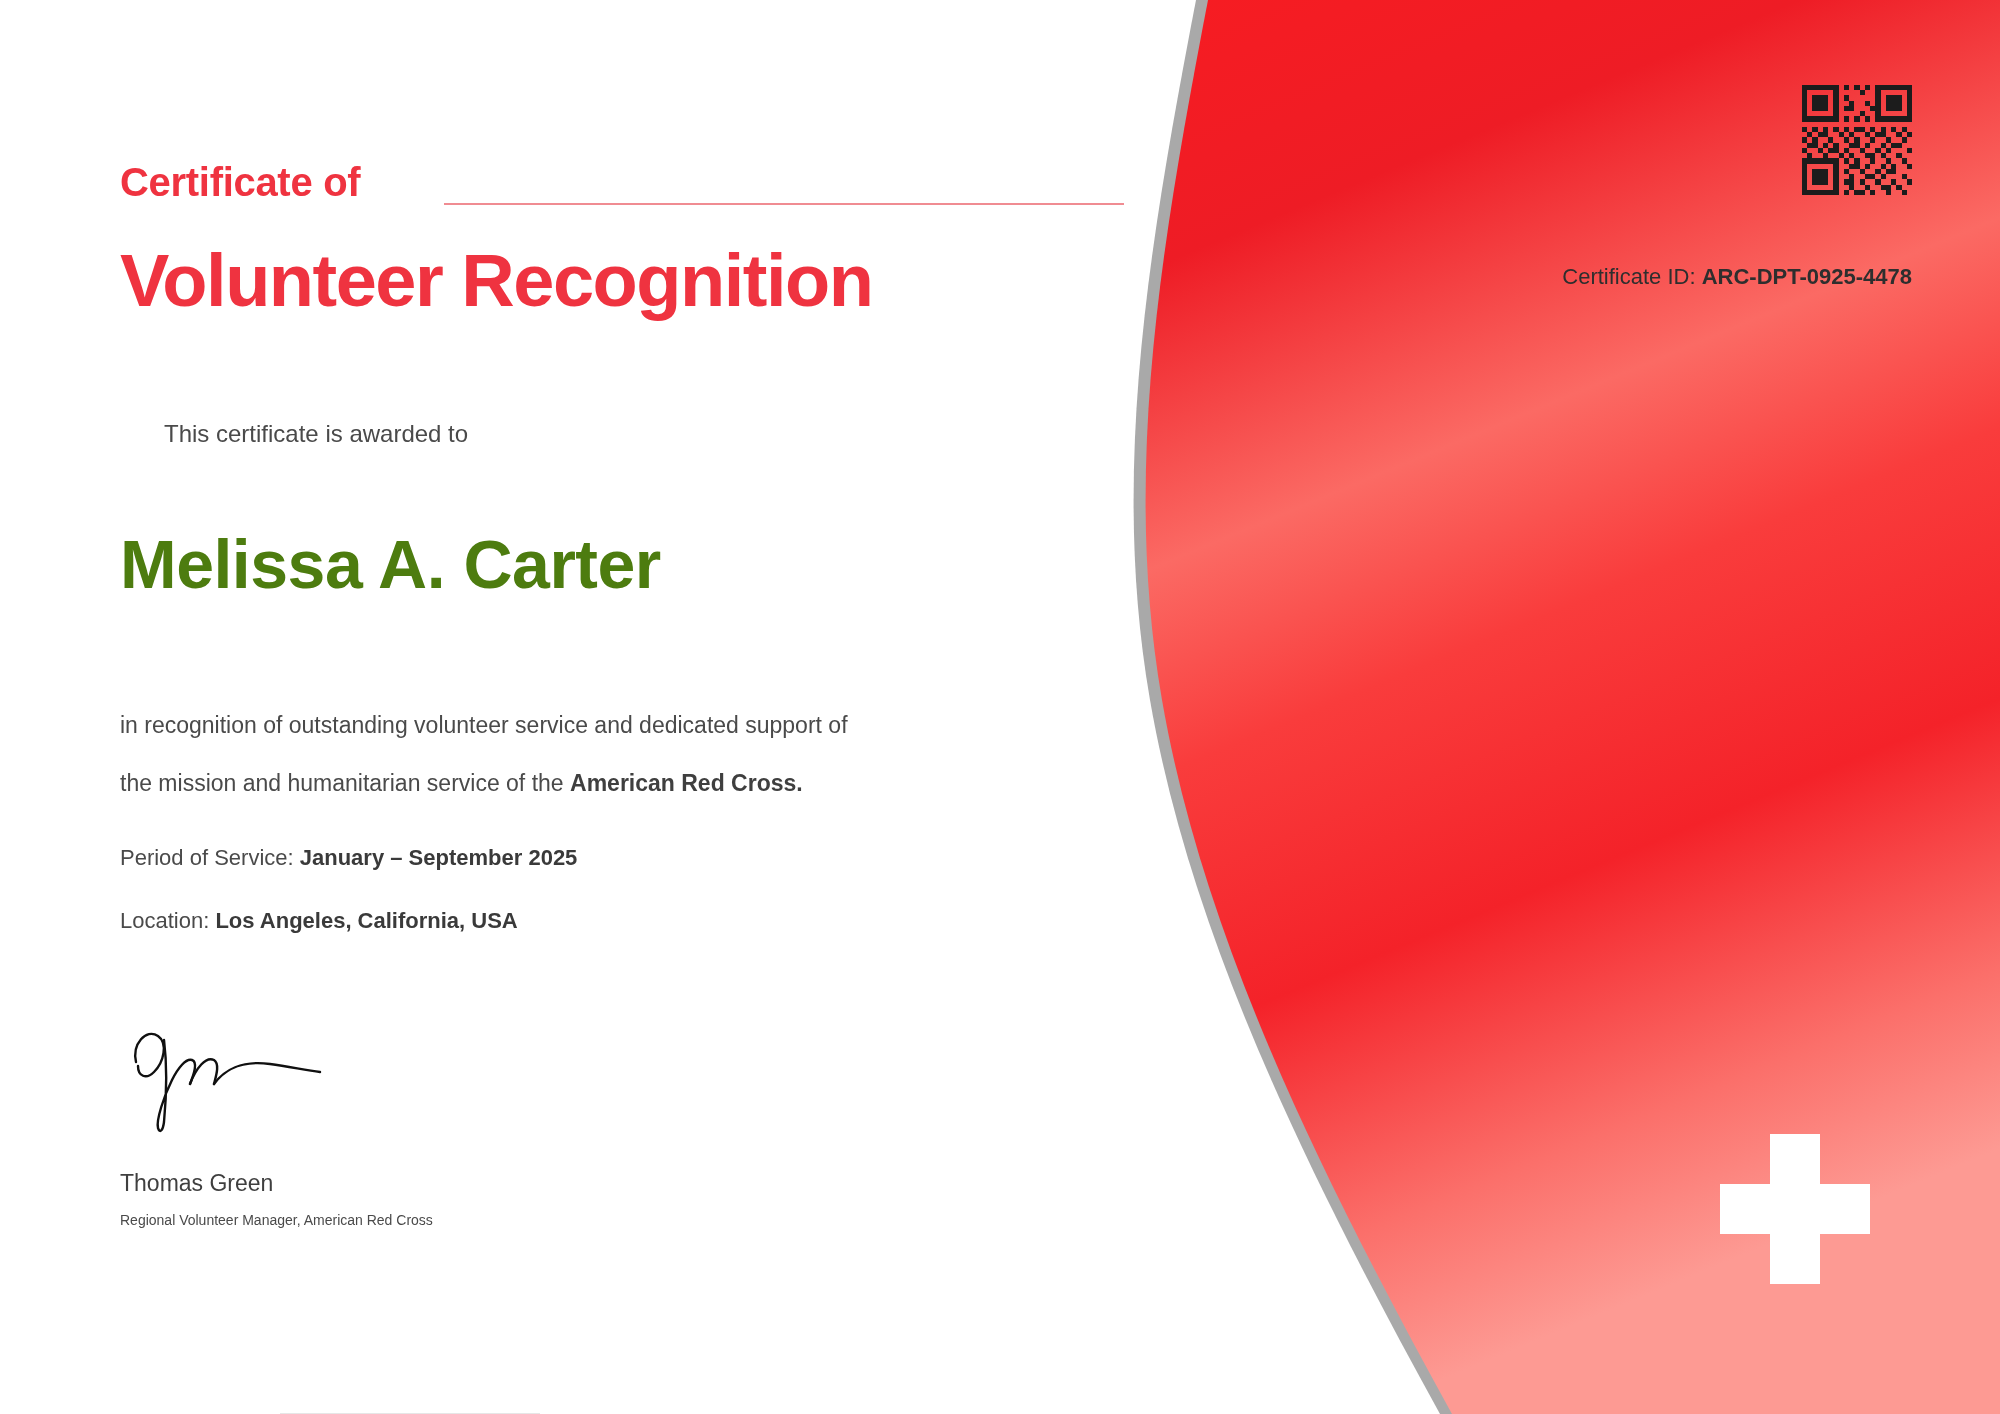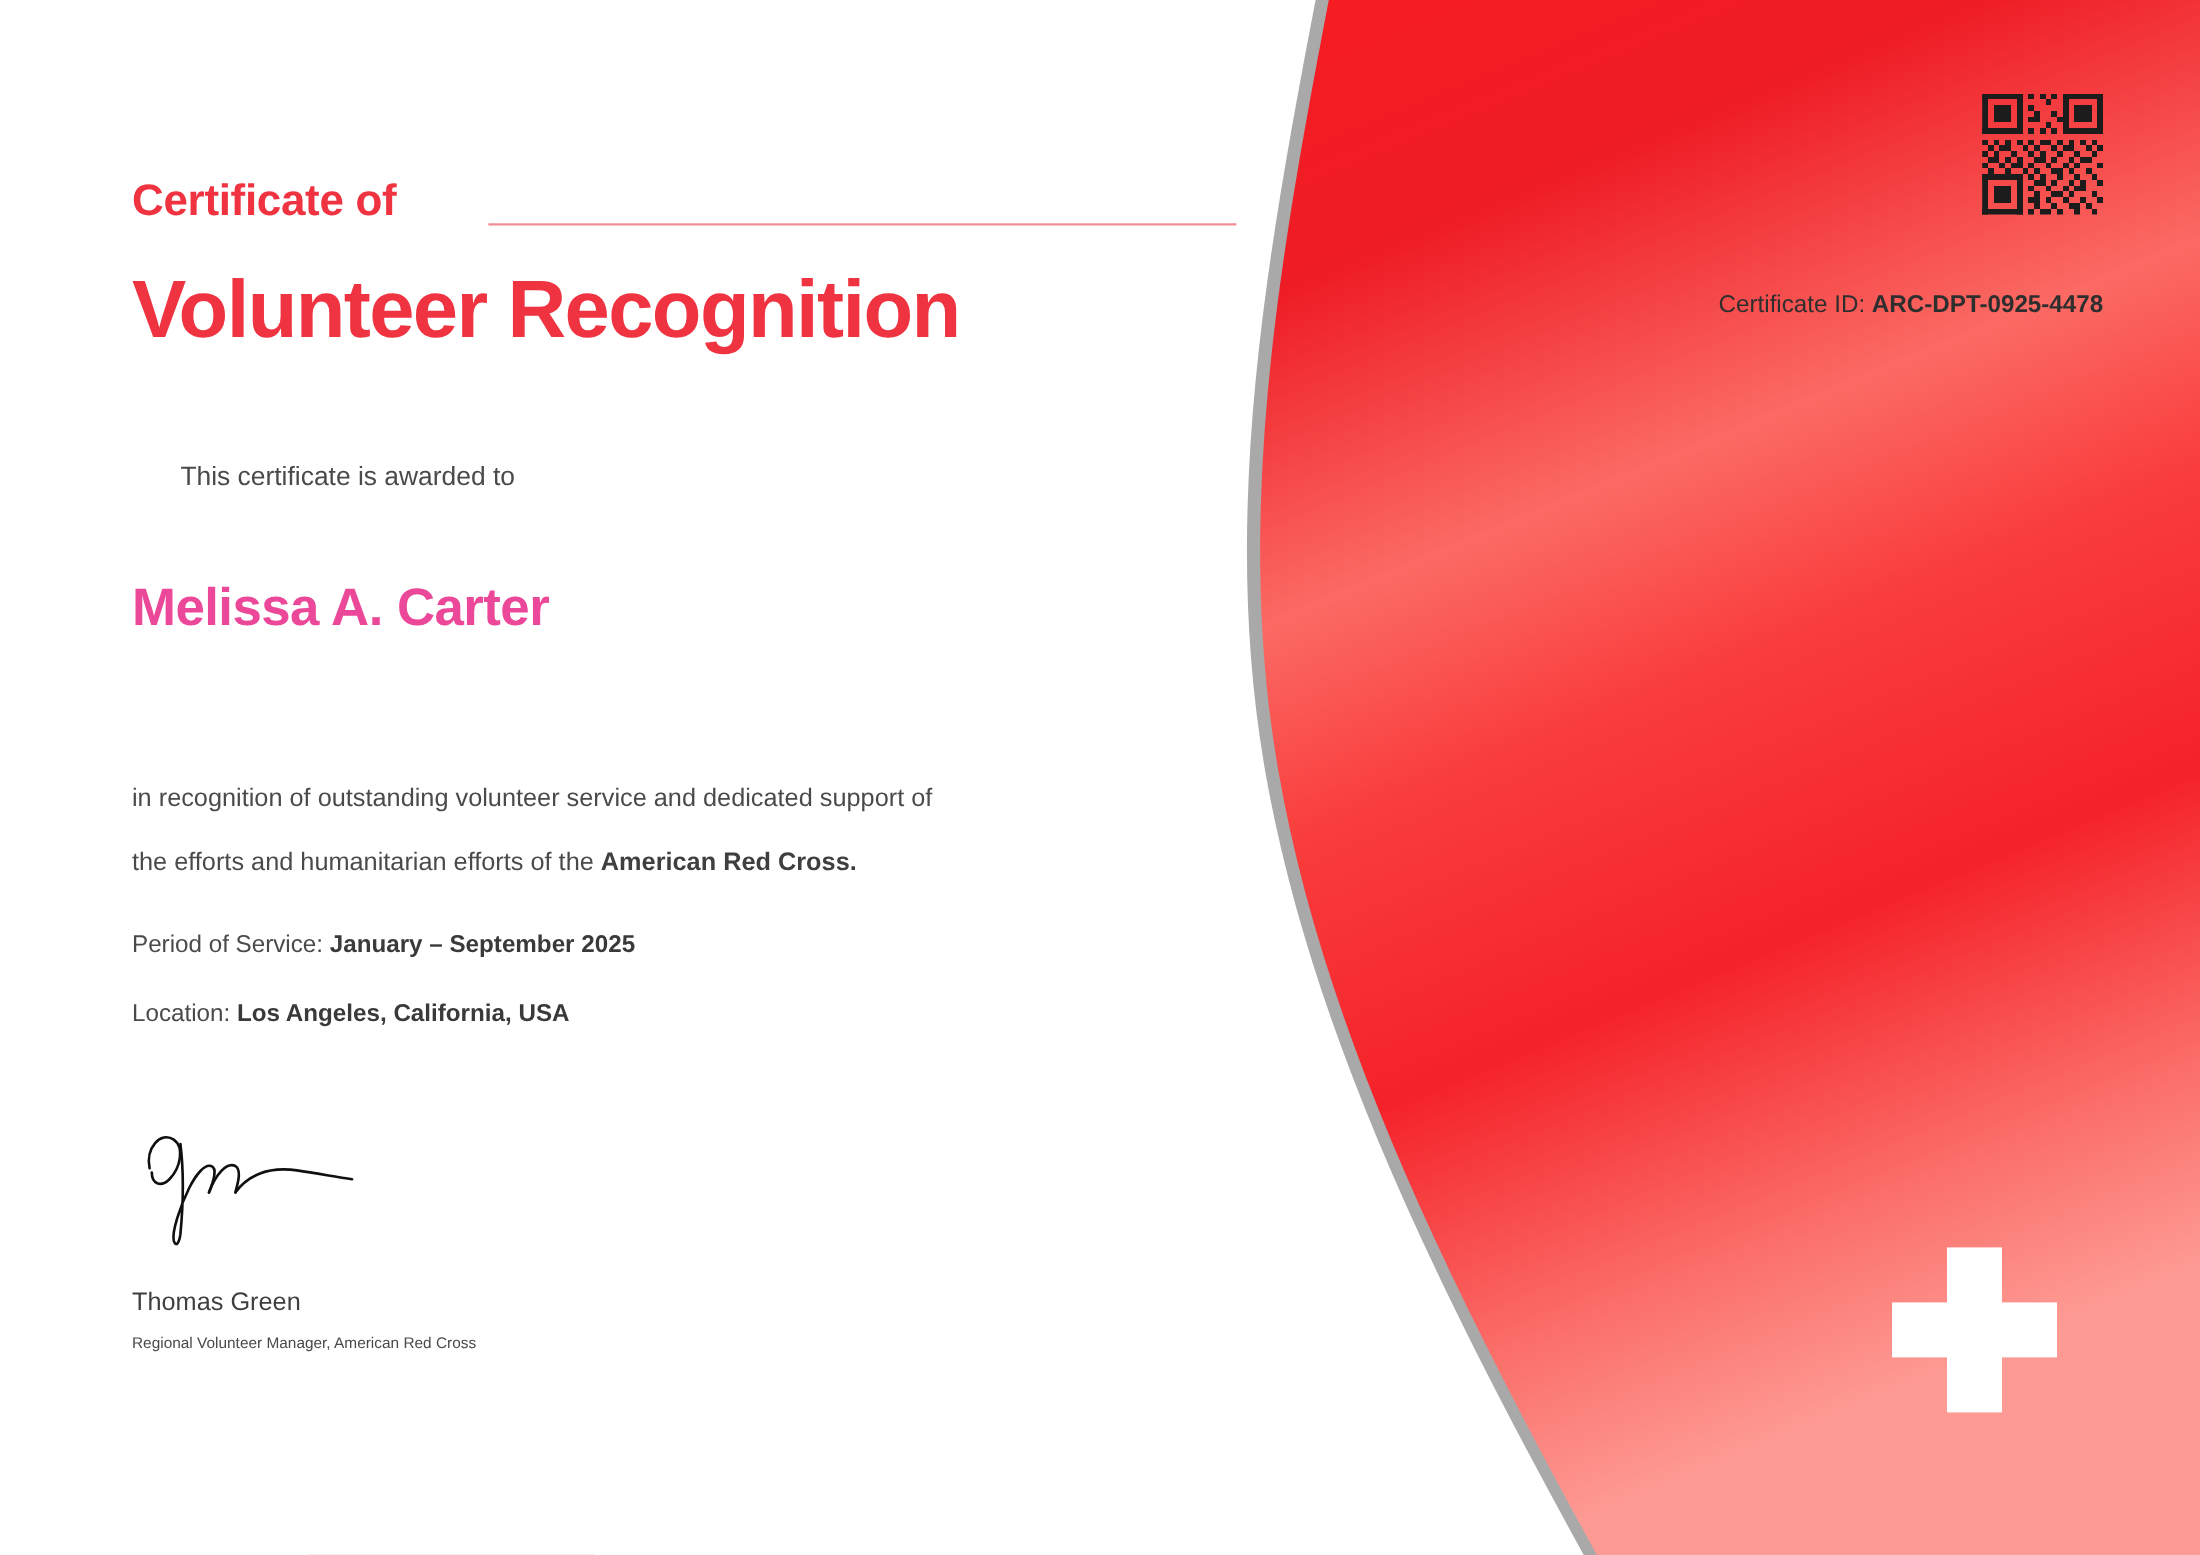--- a/index.html
+++ b/index.html
@@ -92,9 +92,9 @@
     position: absolute;
     left: 0;
     top: 525px;
-    font-size: 48px;
+    font-size: 68px;
     font-weight: bold;
-    color: #ec4899;
+    color: #4d7c0f;
     letter-spacing: -0.5px;
     white-space: nowrap;
   }

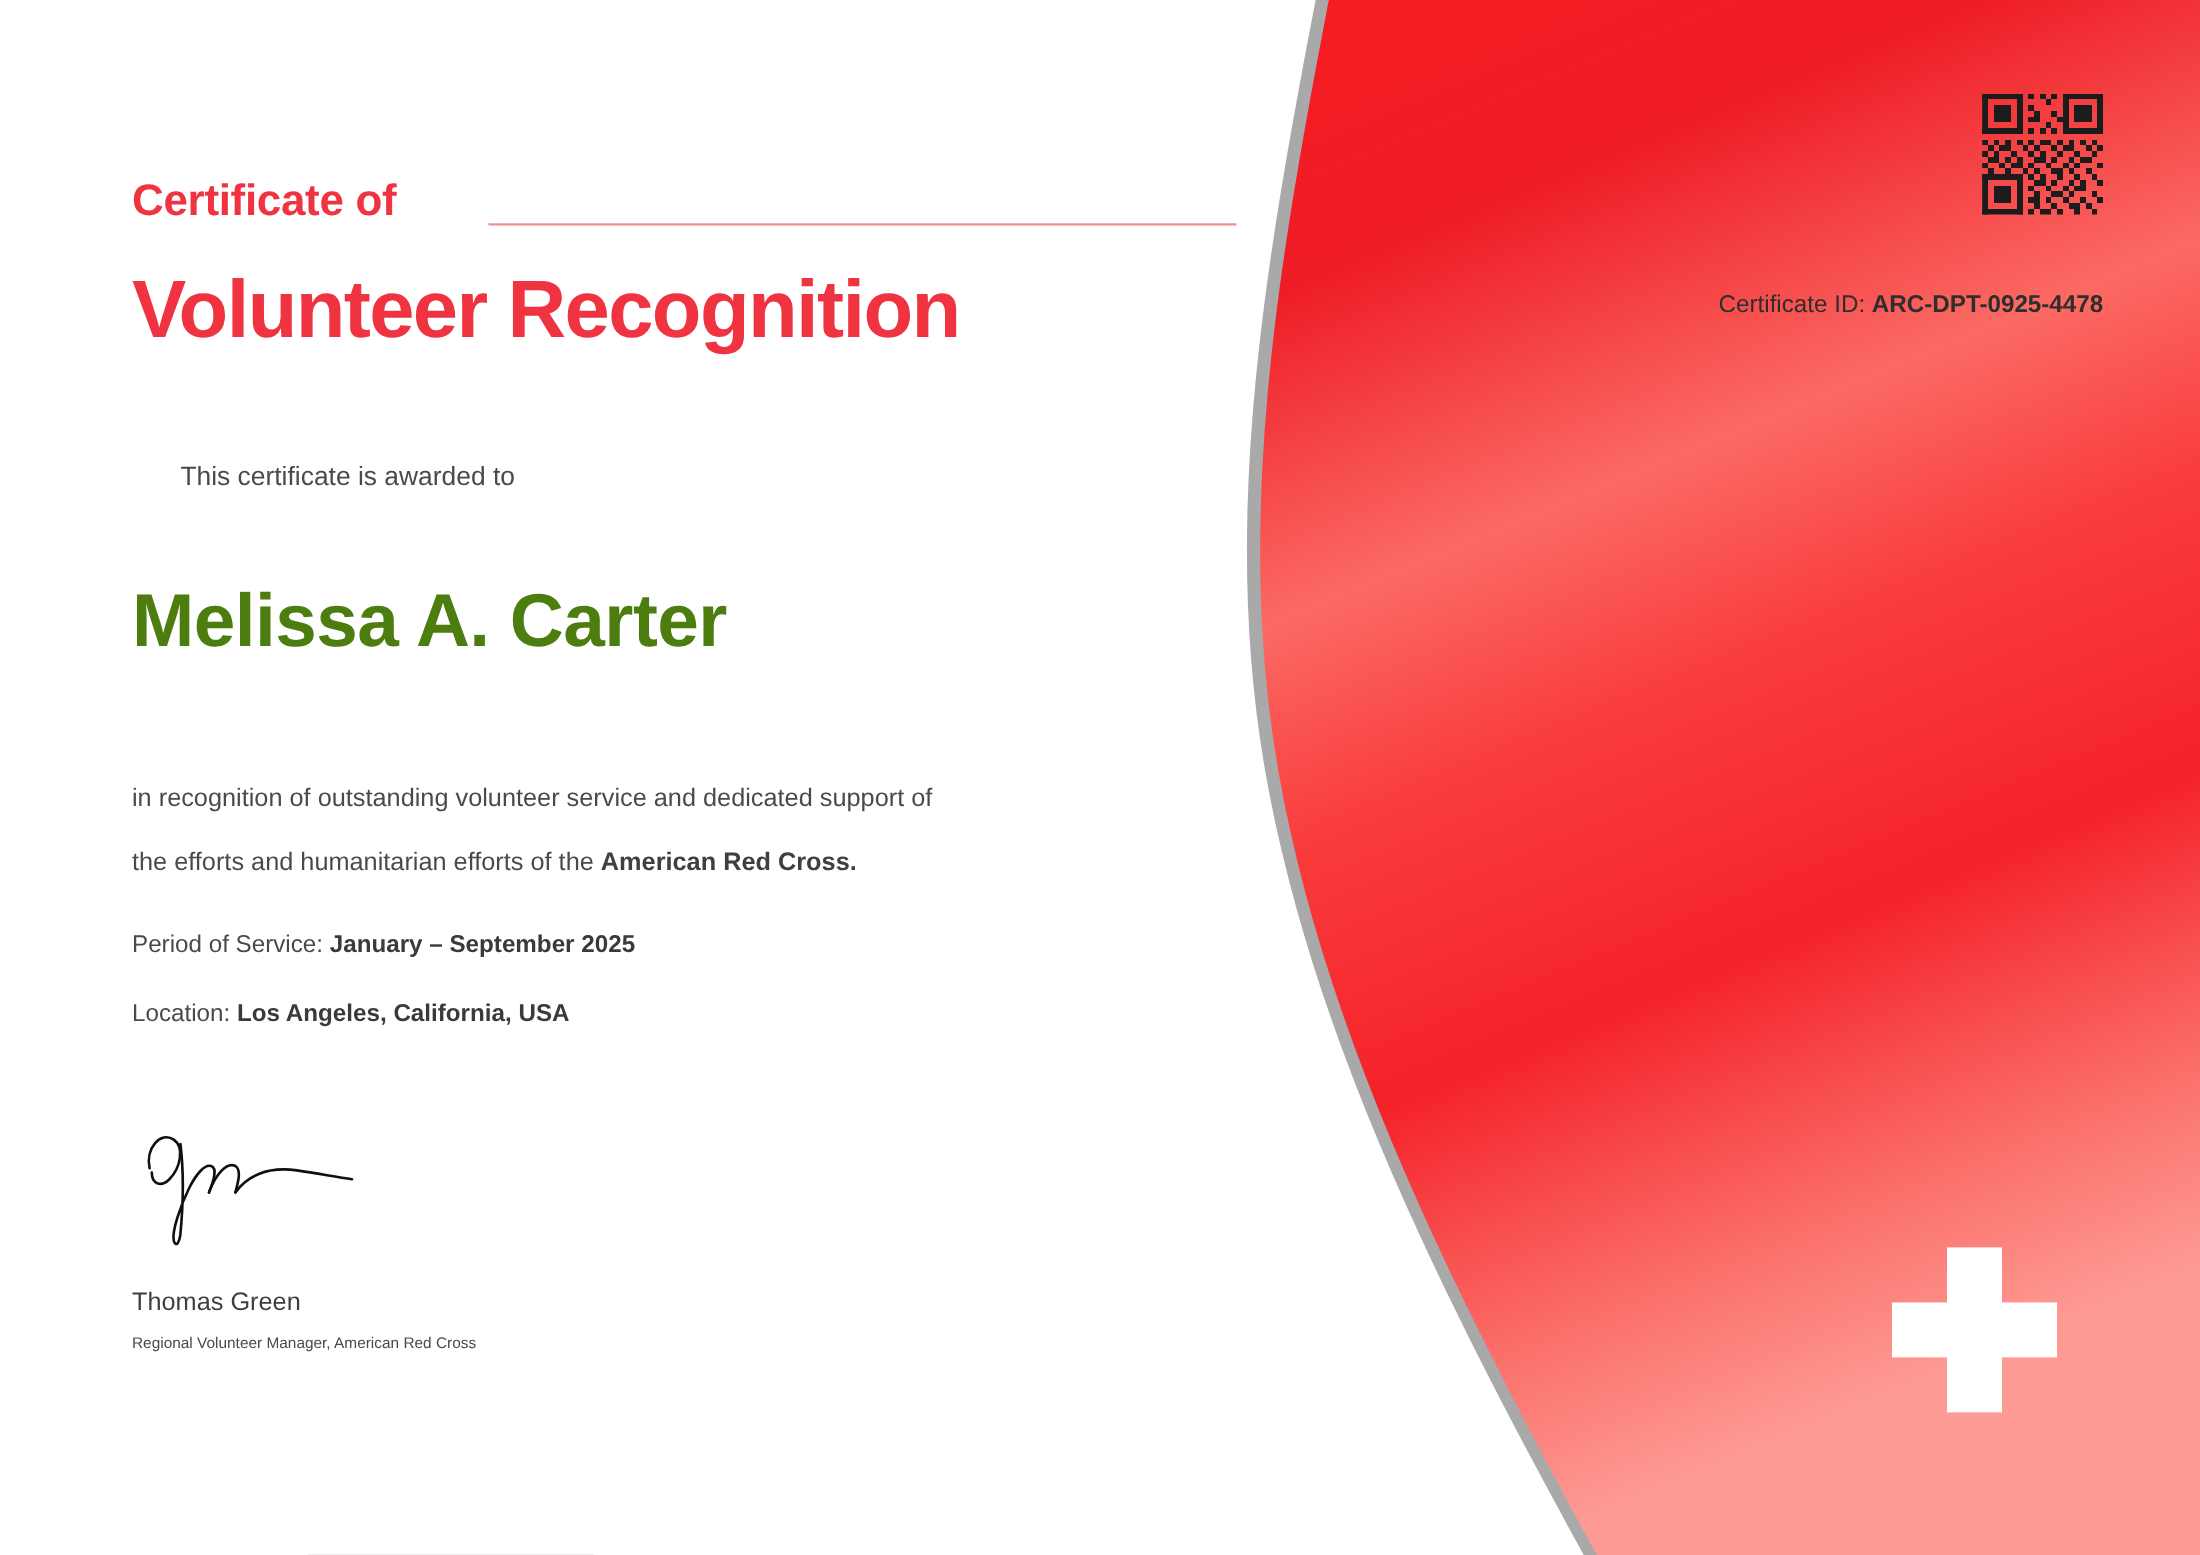--- a/index.html
+++ b/index.html
@@ -367,7 +367,7 @@
     <div class="body-line body-line-1">in recognition of outstanding volunteer service and dedicated support of</div>
 
     <div class="body-line body-line-2">
-      <span>the efforts and humanitarian efforts of the </span><strong>American Red Cross.</strong>
+      <span>the mission and humanitarian service of the </span><strong>American Red Cross.</strong>
     </div>
 
     <div class="meta-line meta-period">

